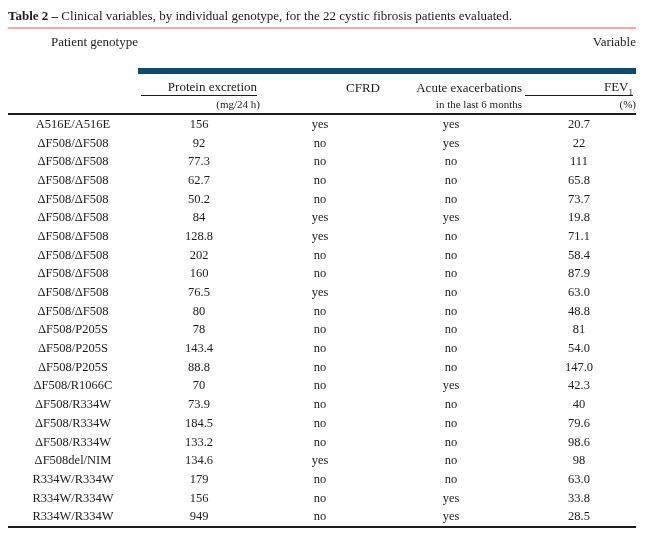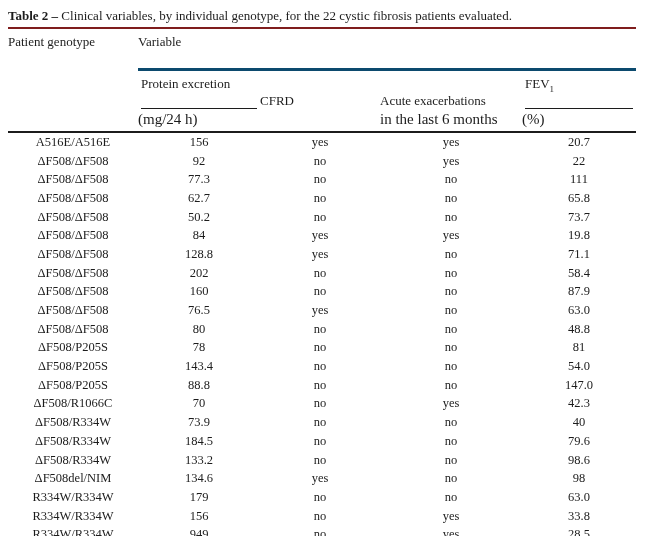--- a/index.html
+++ b/index.html
@@ -25,7 +25,7 @@
     padding-bottom: 3px;
     font-size: 13px;
     line-height: 16px;
-    border-bottom: 2px solid #7f1d1d;
+    border-bottom: 2px solid #fca5a5;
     white-space: nowrap;
   }
   .title-block .bold { font-weight: bold; }

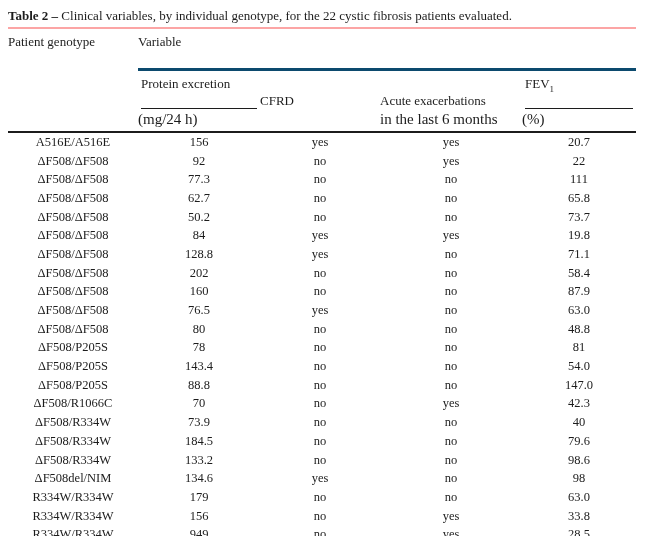--- a/index.html
+++ b/index.html
@@ -45,7 +45,7 @@
   th {
     font-weight: normal;
     font-size: 13px;
-    text-align: left;
+    text-align: right;
     padding: 0;
     vertical-align: bottom;
     font-family: Liberation Serif, serif;

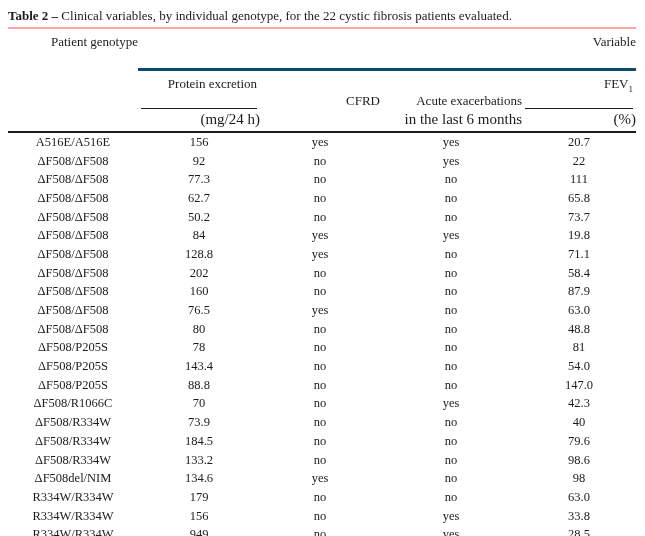--- a/index.html
+++ b/index.html
@@ -55,7 +55,7 @@
     padding-top: 5px;
   }
   th.varhead {
-    border-bottom: 3px solid #0c4a6e;
+    border-bottom: 6px solid #0c4a6e;
     padding-top: 5px;
     padding-bottom: 18px;
     vertical-align: top;

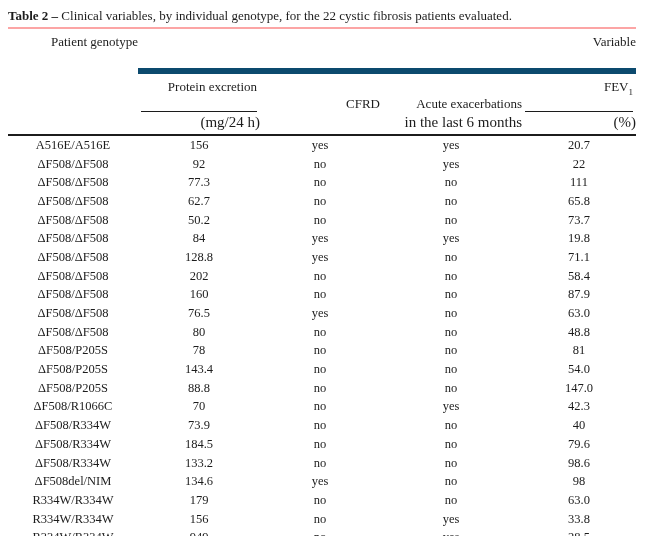--- a/index.html
+++ b/index.html
@@ -64,7 +64,7 @@
   .ul {
     display: block;
     margin: 0 3px;
-    padding-bottom: 16px;
+    padding-bottom: 0;
     border-bottom: 1px solid #1c1c1c;
   }
   .ul sub {

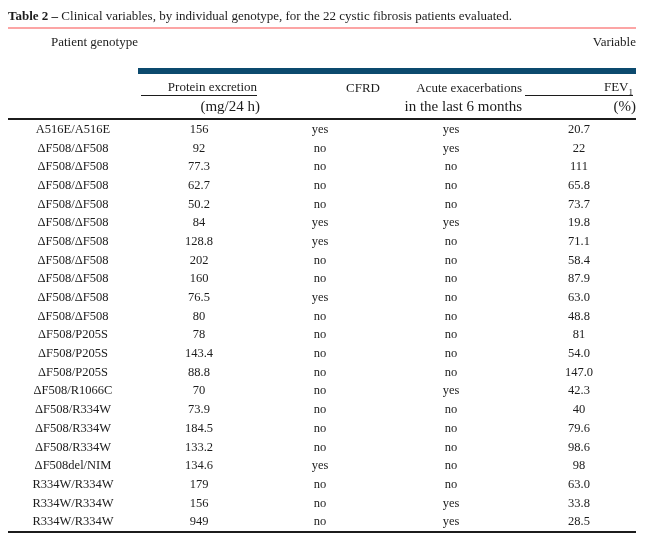--- a/index.html
+++ b/index.html
@@ -72,7 +72,7 @@
     line-height: 0;
   }
   tr.subhead2 th {
-    font-size: 15px;
+    font-size: 11px;
     padding-top: 2px;
     padding-bottom: 3px;
     border-bottom: 2px solid #1c1c1c;

